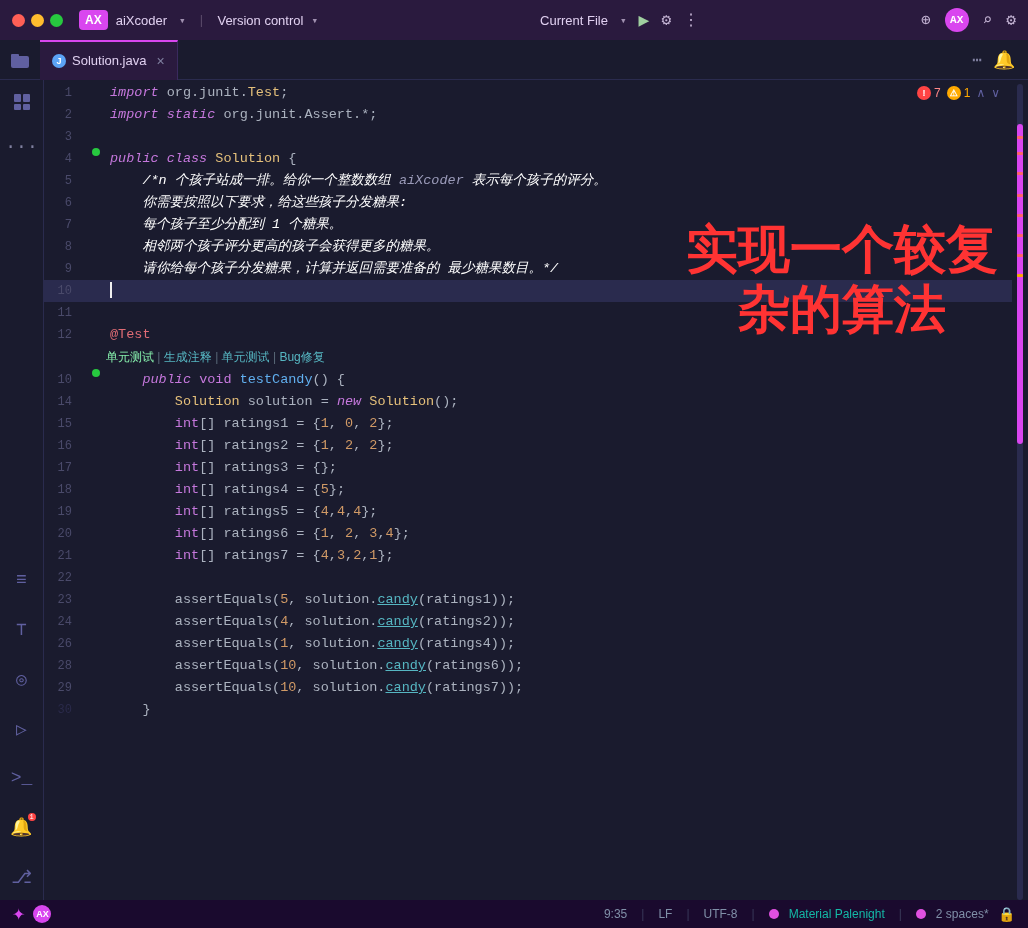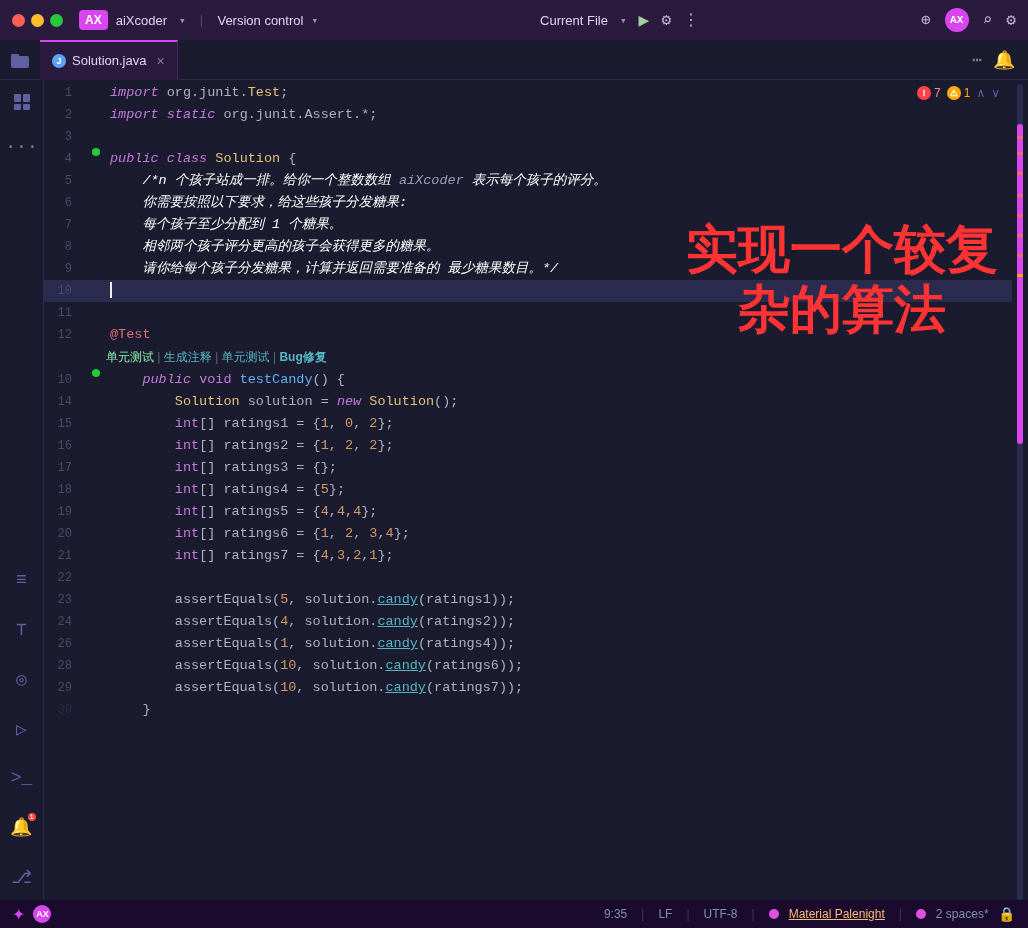--- a/index.html
+++ b/index.html
@@ -607,7 +607,7 @@
             <span style="color:#5a6a7a;"> | </span>
             <span style="color:#56b6c2;cursor:pointer;">单元测试</span>
             <span style="color:#5a6a7a;"> | </span>
-            <span style="color:#56b6c2;cursor:pointer;font-weight:bold;">Bug修复</span>
+            <span style="color:#56b6c2;cursor:pointer;">Bug修复</span>
           </span>
         </div>
       </div>

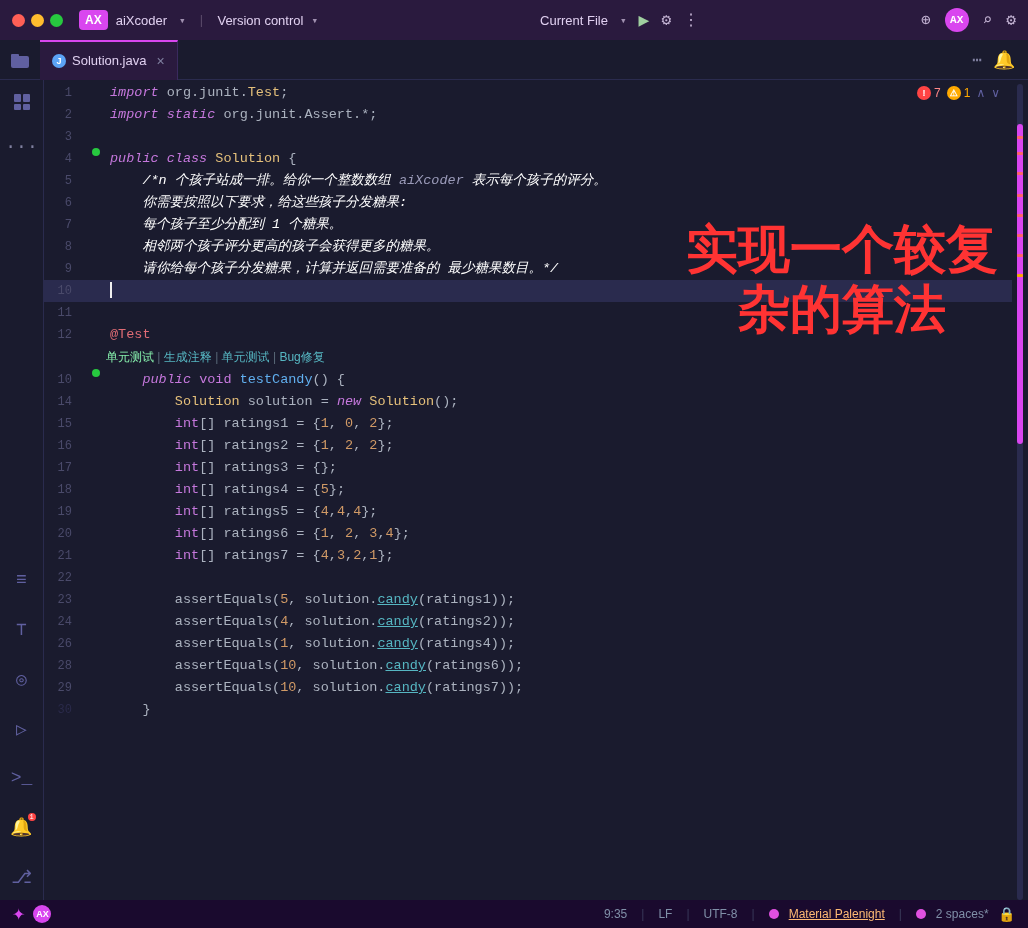--- a/index.html
+++ b/index.html
@@ -419,7 +419,7 @@
       gap: 10px;
     }
     .status-item { color: #8090a8; }
-    .status-material { color: #fdba74; text-decoration: underline; }
+    .status-material { color: #14b8a6; }
     .status-dot {
       width: 10px;
       height: 10px;

